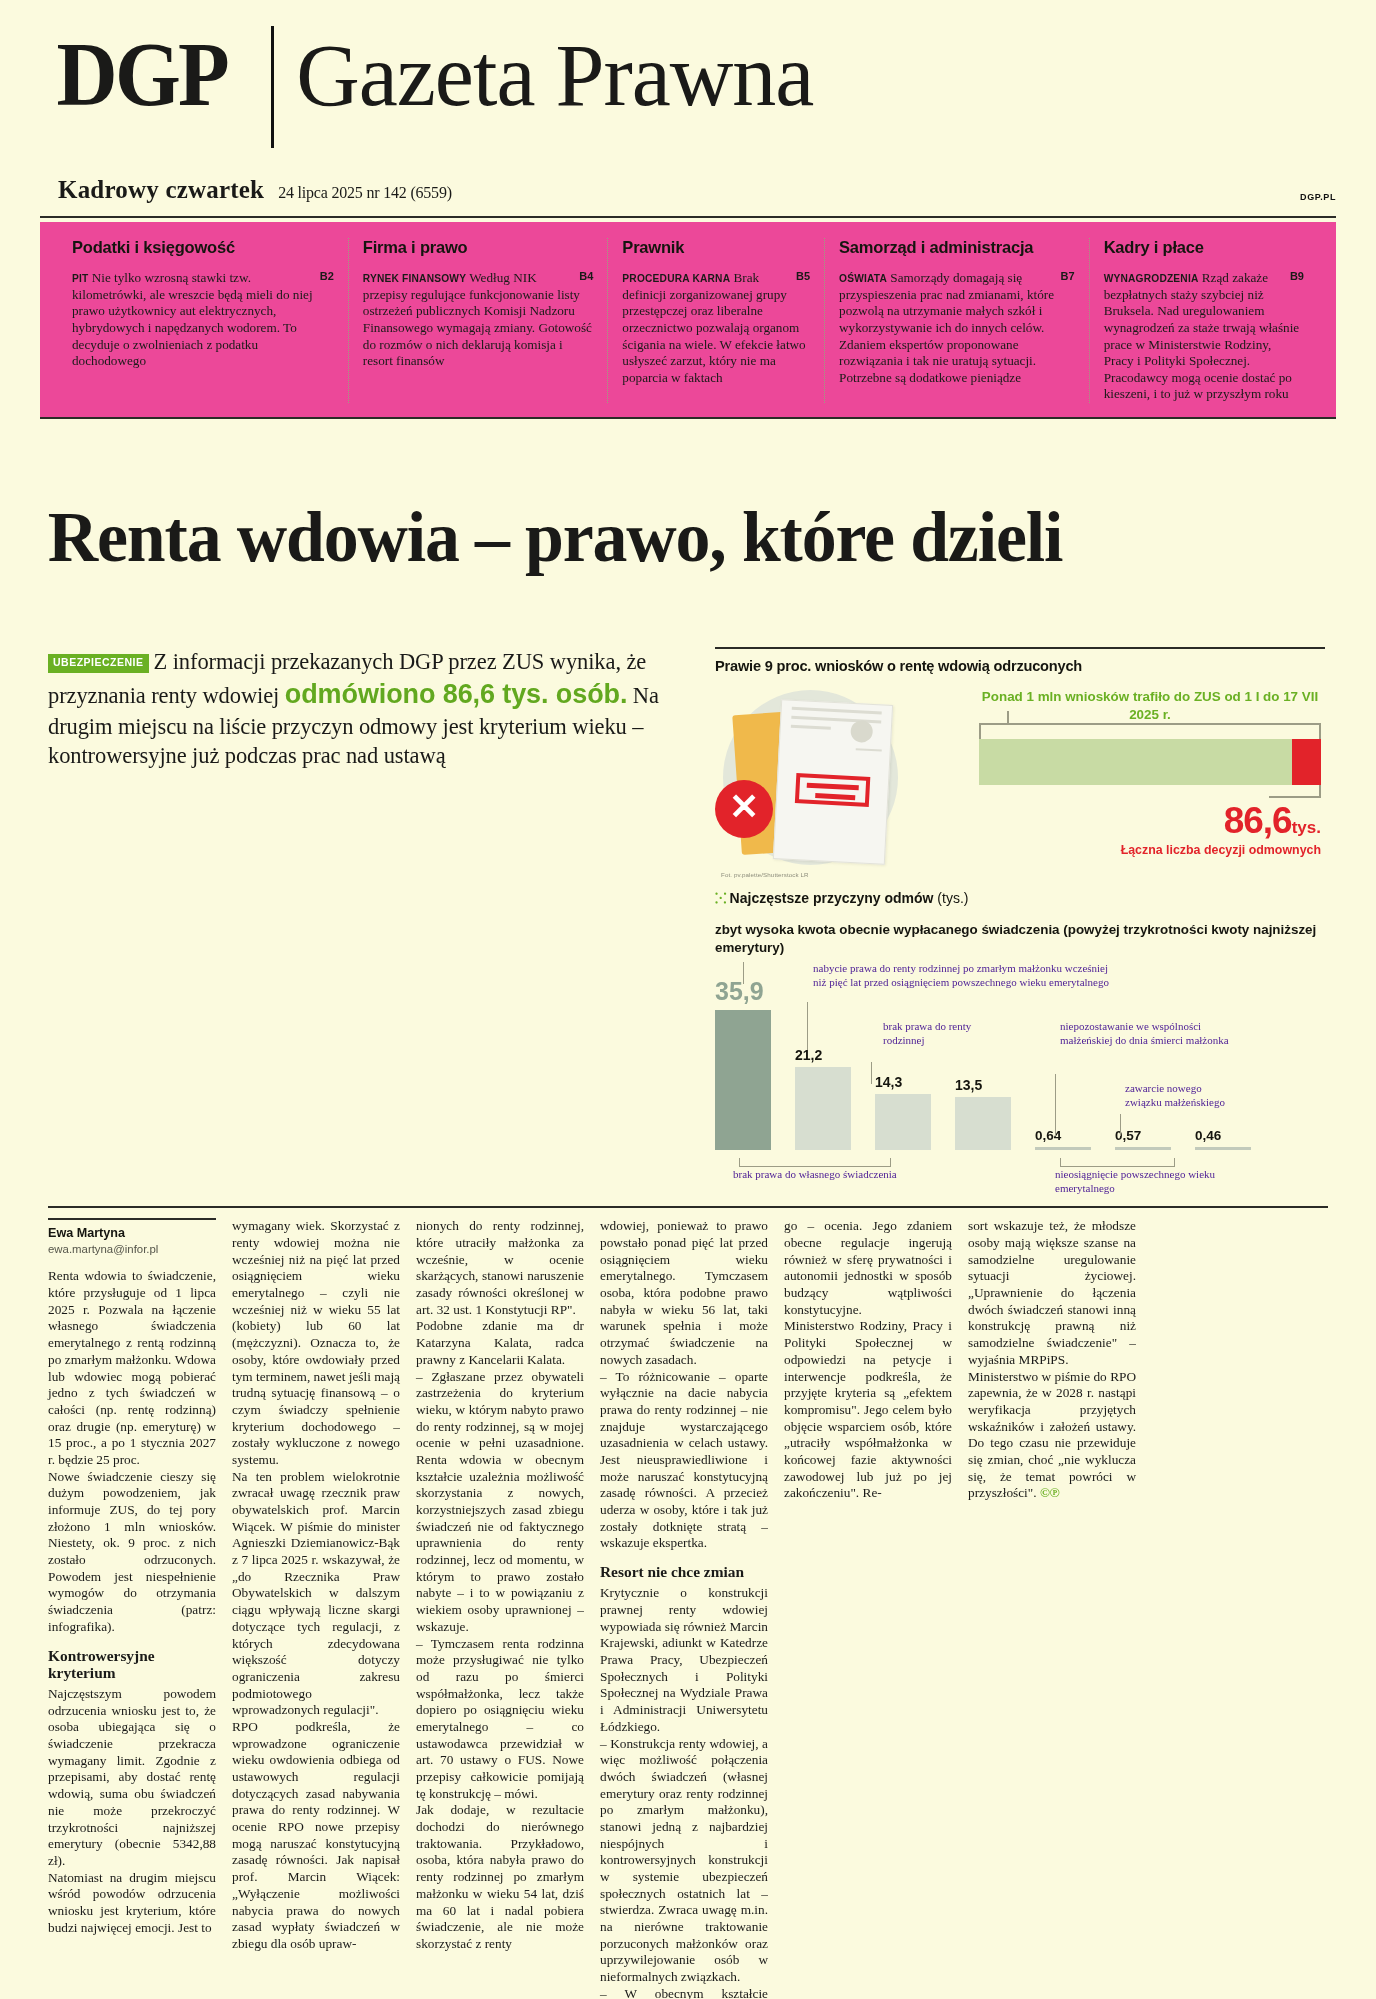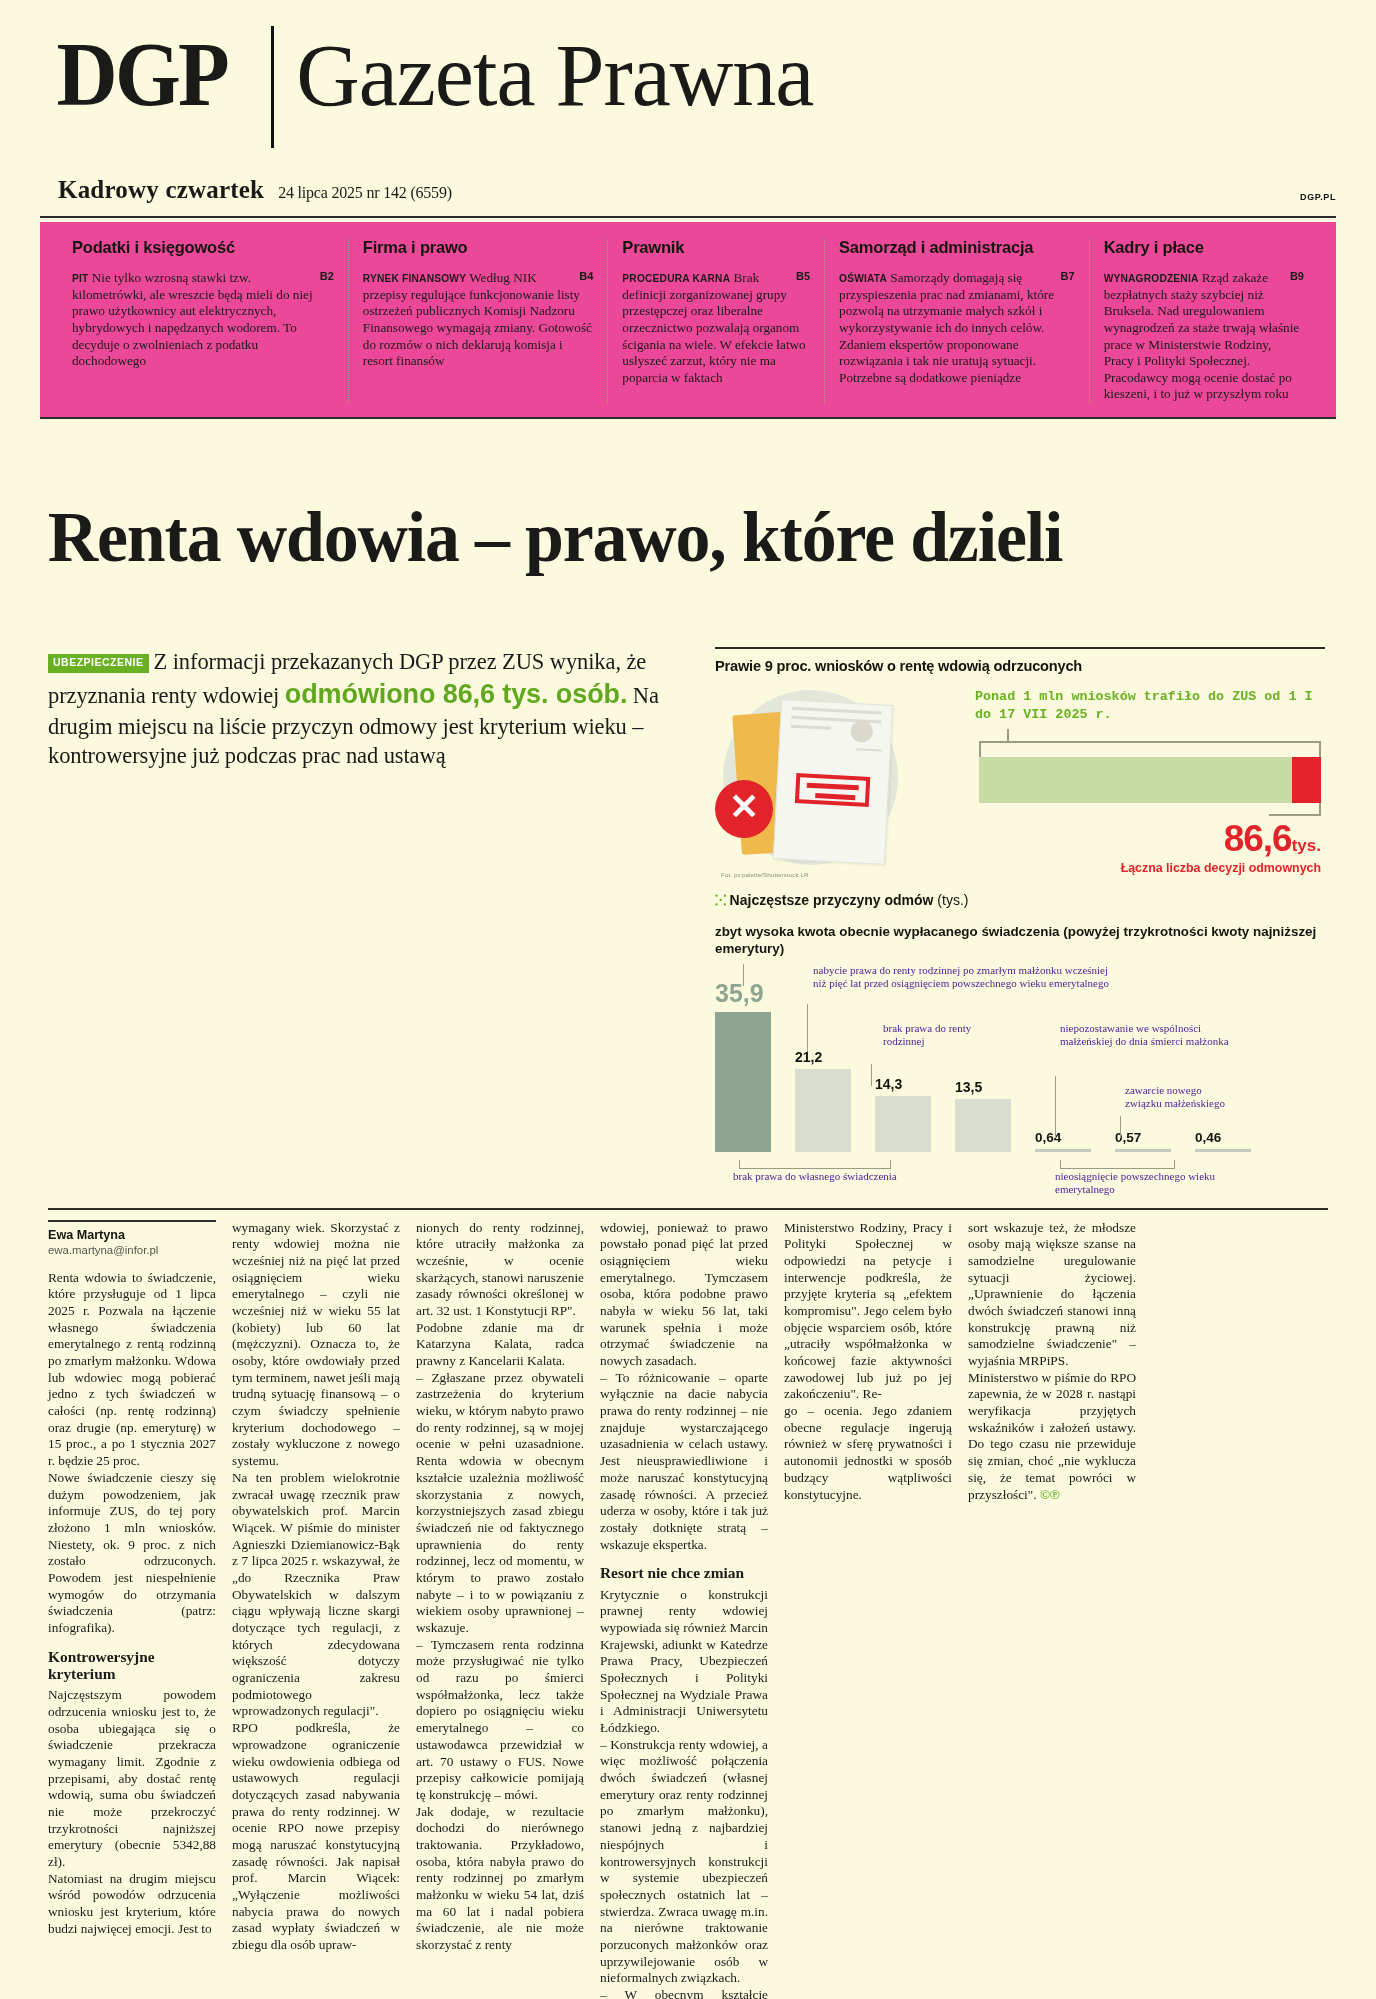--- a/index.html
+++ b/index.html
@@ -144,8 +144,8 @@
   }
   .info-right { flex:1; position:relative; padding-top:4px; }
   .cap-green {
-    font-family:Liberation Mono, monospace; font-weight:700;
-    font-size:13.4px; color:#6ab023; line-height:1.28; margin-bottom:18px;
+    font-family:Liberation Sans, sans-serif; font-weight:700;
+    font-size:13.4px; color:#6ab023; line-height:1.28; margin-bottom:0;text-align:center;
   }
   .bracket-top { height:16px; border:2px solid #9c9c86; border-bottom:none; margin: 0 4px 0 4px; position:relative; }
   .bracket-top:after { content:""; position:absolute; left:26px; top:-14px; width:2px; height:14px; background:#9c9c86; }

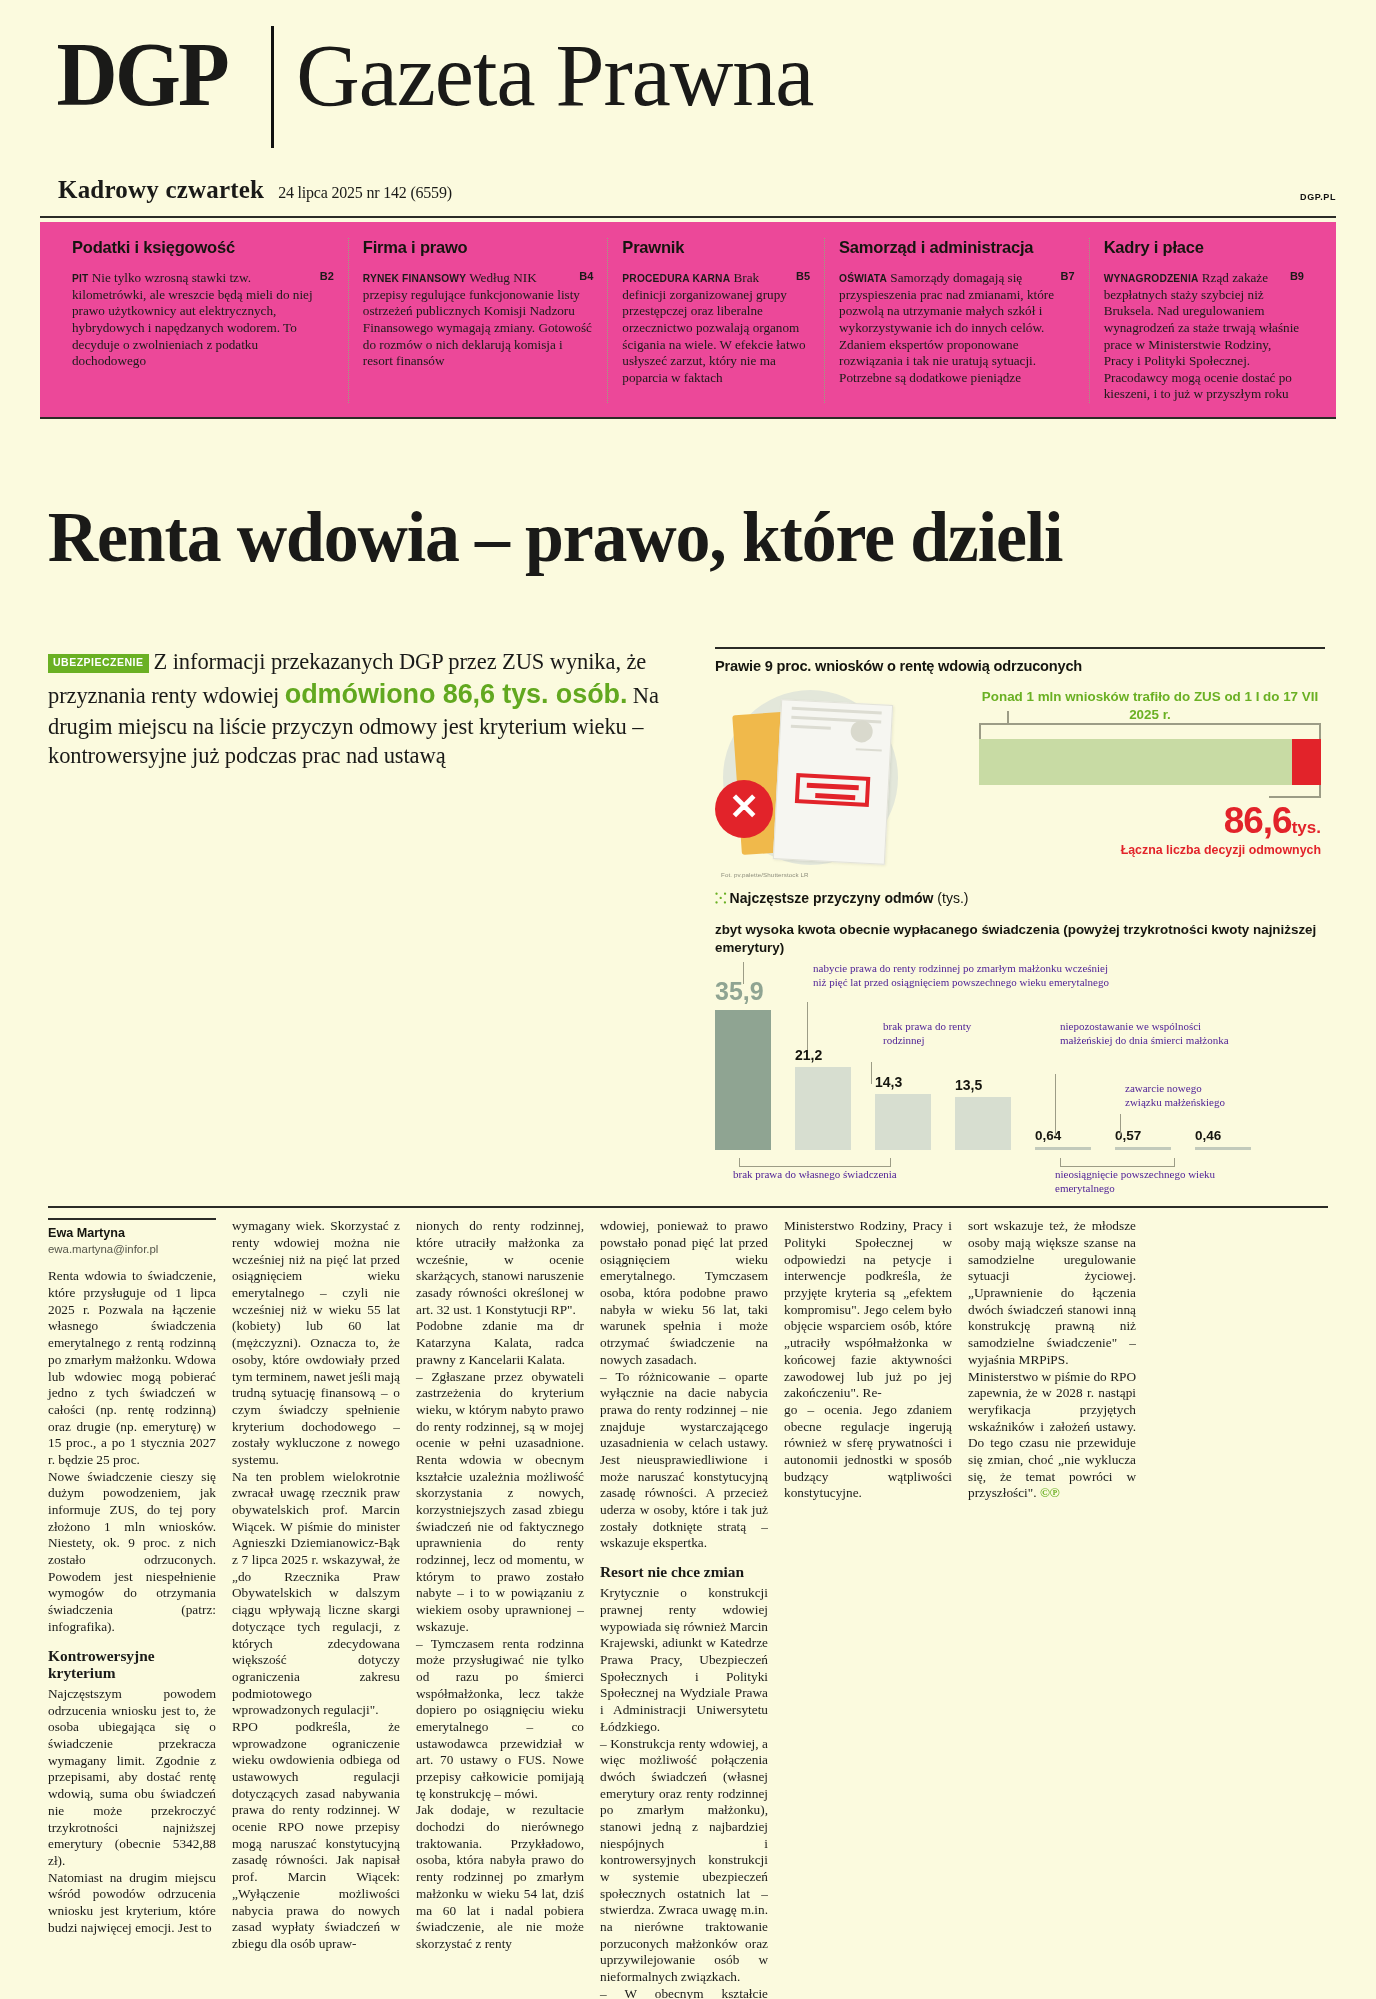--- a/index.html
+++ b/index.html
@@ -415,8 +415,8 @@
       <p>– W obecnym kształcie przepisy prowadzą do zróżnicowania sytuacji prawnej osób nie tylko ze względu na wiek, lecz także ze względu na datę śmierci współmałżonka i płeć uprawnione-</p>
     </div>
     <div class="bodycol">
+      <p>go – ocenia. Jego zdaniem obecne regulacje ingerują również w sferę prywatności i autonomii jednostki w sposób budzący wątpliwości konstytucyjne.</p>
       <p>Ministerstwo Rodziny, Pracy i Polityki Społecznej w odpowiedzi na petycje i interwencje podkreśla, że przyjęte kryteria są „efektem kompromisu". Jego celem było objęcie wsparciem osób, które „utraciły współmałżonka w końcowej fazie aktywności zawodowej lub już po jej zakończeniu". Re-</p>
-      <p>go – ocenia. Jego zdaniem obecne regulacje ingerują również w sferę prywatności i autonomii jednostki w sposób budzący wątpliwości konstytucyjne.</p>
     </div>
     <div class="bodycol">
       <p>sort wskazuje też, że młodsze osoby mają większe szanse na samodzielne uregulowanie sytuacji życiowej. „Uprawnienie do łączenia dwóch świadczeń stanowi inną konstrukcję prawną niż samodzielne świadczenie" – wyjaśnia MRPiPS.</p>

